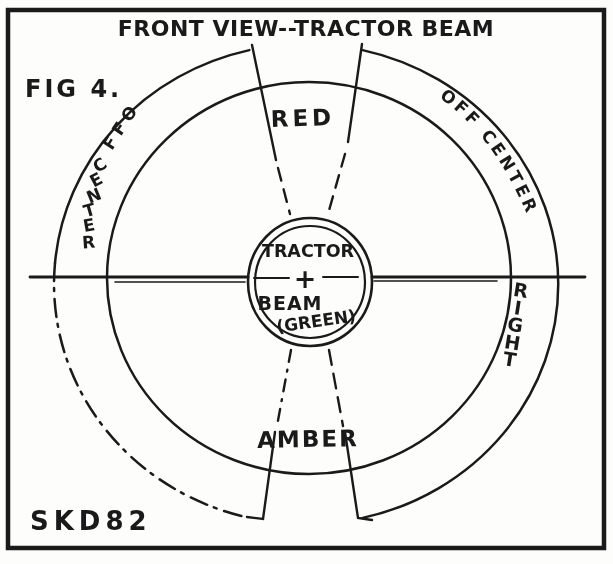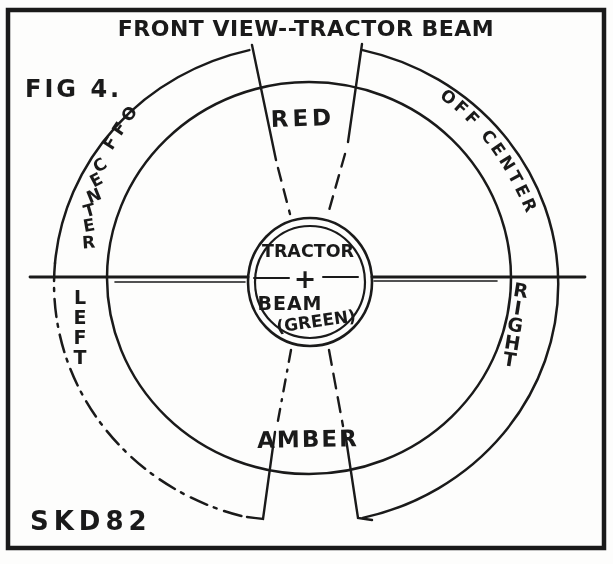--- a/index.html
+++ b/index.html
@@ -96,7 +96,6 @@
     </g>
   </svg>
 
-  <div class="stack left-band">LEFT</div>
   <div class="stack right-band">RIGHT</div>
 
 </div>

